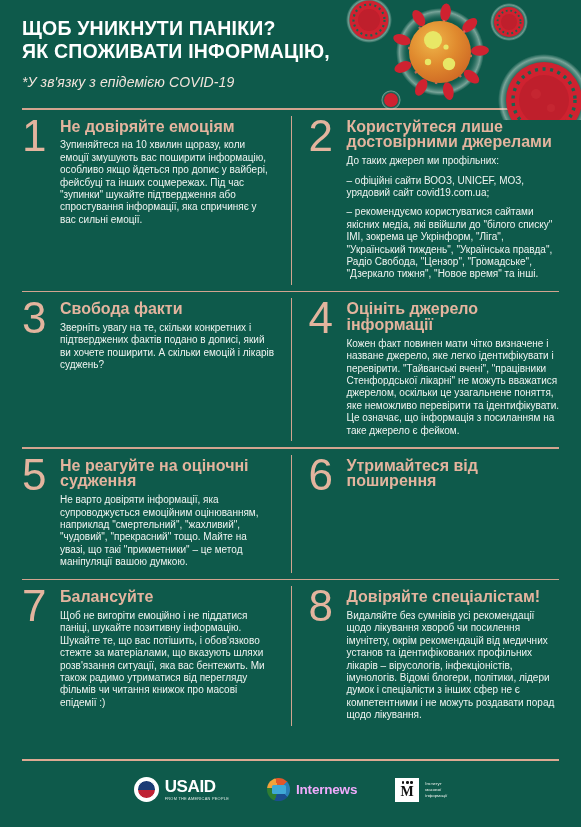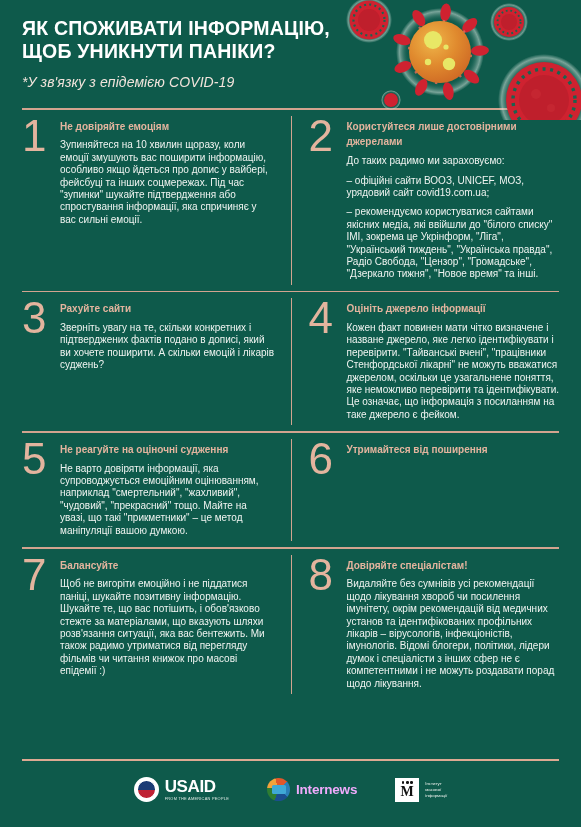--- a/index.html
+++ b/index.html
@@ -208,8 +208,8 @@
 
     <div class="header-text">
       <div class="title">
+        <div>ЩОБ УНИКНУТИ ПАНІКИ?</div>
         <div>ЯК СПОЖИВАТИ ІНФОРМАЦІЮ,</div>
-        <div>ЩОБ УНИКНУТИ ПАНІКИ?</div>
       </div>
       <div class="subtitle">*У зв'язку з епідемією COVID-19</div>
     </div>

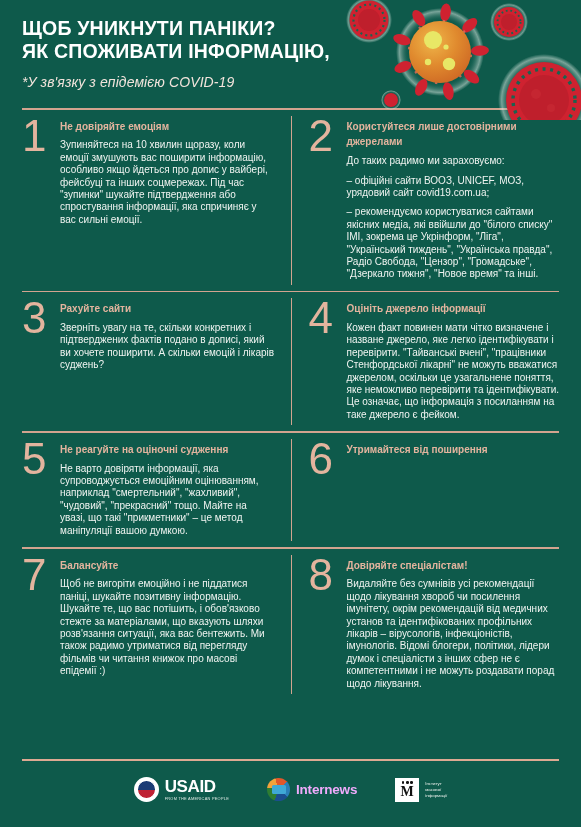--- a/index.html
+++ b/index.html
@@ -42,7 +42,7 @@
   }
   .body-col { flex:1 1 auto; min-width:0; }
   .card-title {
-    color:#e3b49e; font-weight:bold; font-size:10px; line-height:15.8px;
+    color:#e3b49e; font-weight:bold; font-size:16px; line-height:15.8px;
     margin-bottom:5px;
   }
   .card-text {

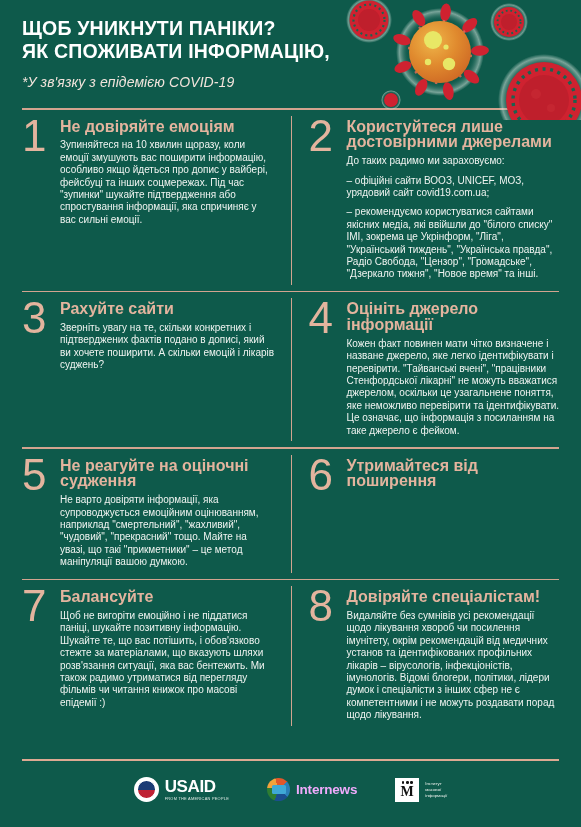--- a/index.html
+++ b/index.html
@@ -233,7 +233,7 @@
         <div class="body-col">
           <div class="card-title">Користуйтеся лише
 достовірними джерелами</div>
-          <div class="card-text">До таких радимо ми зараховуємо:</div>
+          <div class="card-text">До таких джерел ми профільних:</div>
           <div class="card-text">– офіційні сайти ВООЗ, UNICEF, МОЗ, урядовий сайт covid19.com.ua;</div>
           <div class="card-text">– рекомендуємо користуватися сайтами якісних медіа, які ввійшли до "білого списку" ІМІ, зокрема це Укрінформ, "Ліга", "Український тиждень", "Українська правда", Радіо Свобода, "Цензор", "Громадське", "Дзеркало тижня", "Новое время" та інші.</div>
         </div>

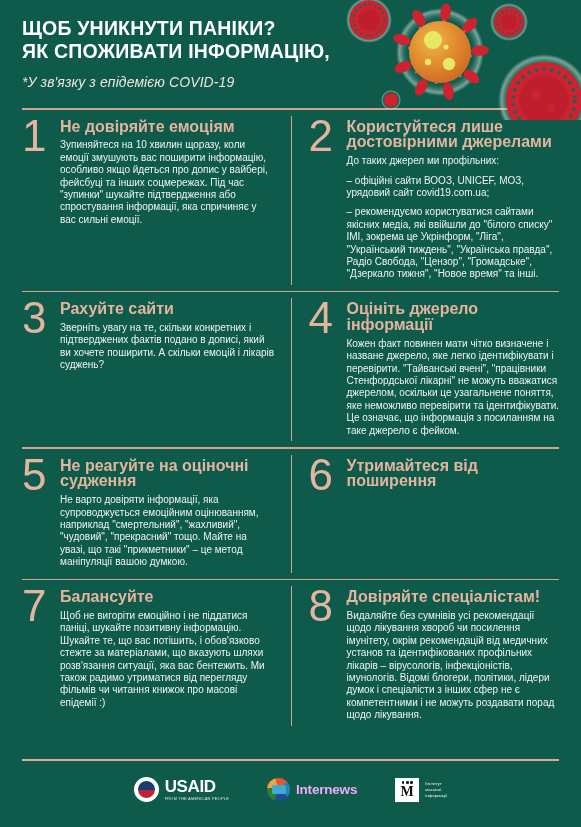--- a/index.html
+++ b/index.html
@@ -246,7 +246,7 @@
       <div class="cell left">
         <div class="num">3</div>
         <div class="body-col">
-          <div class="card-title">Рахуйте сайти</div>
+          <div class="card-title">Свобода факти</div>
           <div class="card-text">Зверніть увагу на те, скільки конкретних і підтверджених фактів подано в дописі, який ви хочете поширити. А скільки емоцій і лікарів суджень?</div>
         </div>
       </div>

